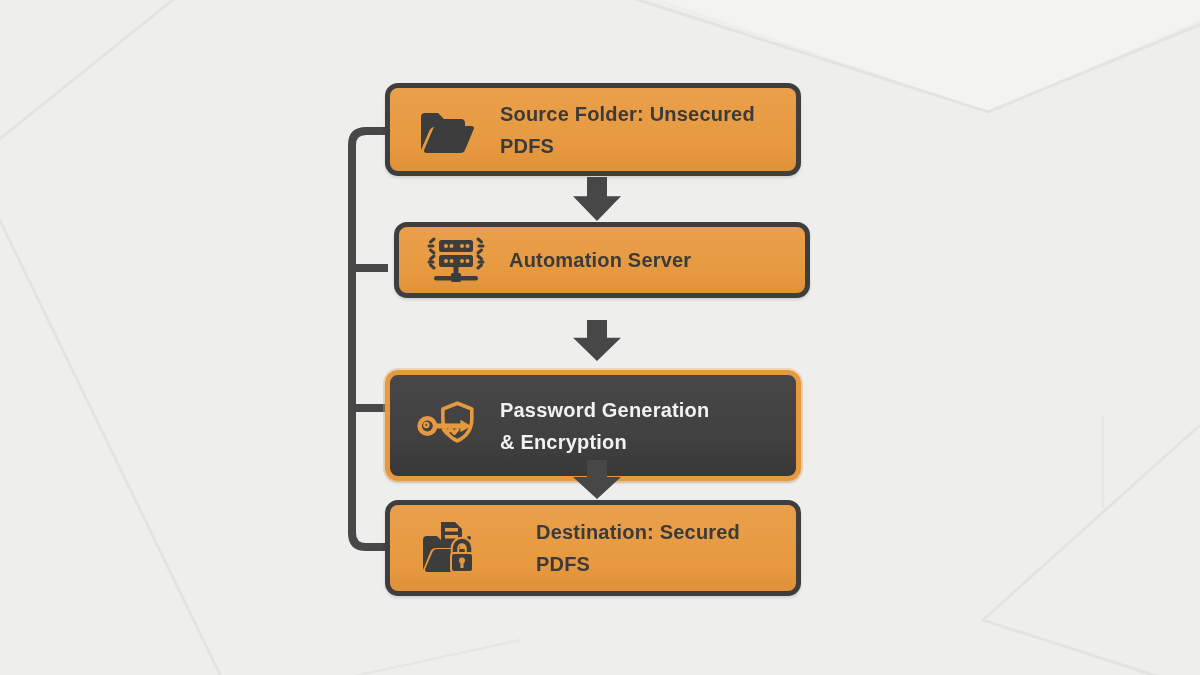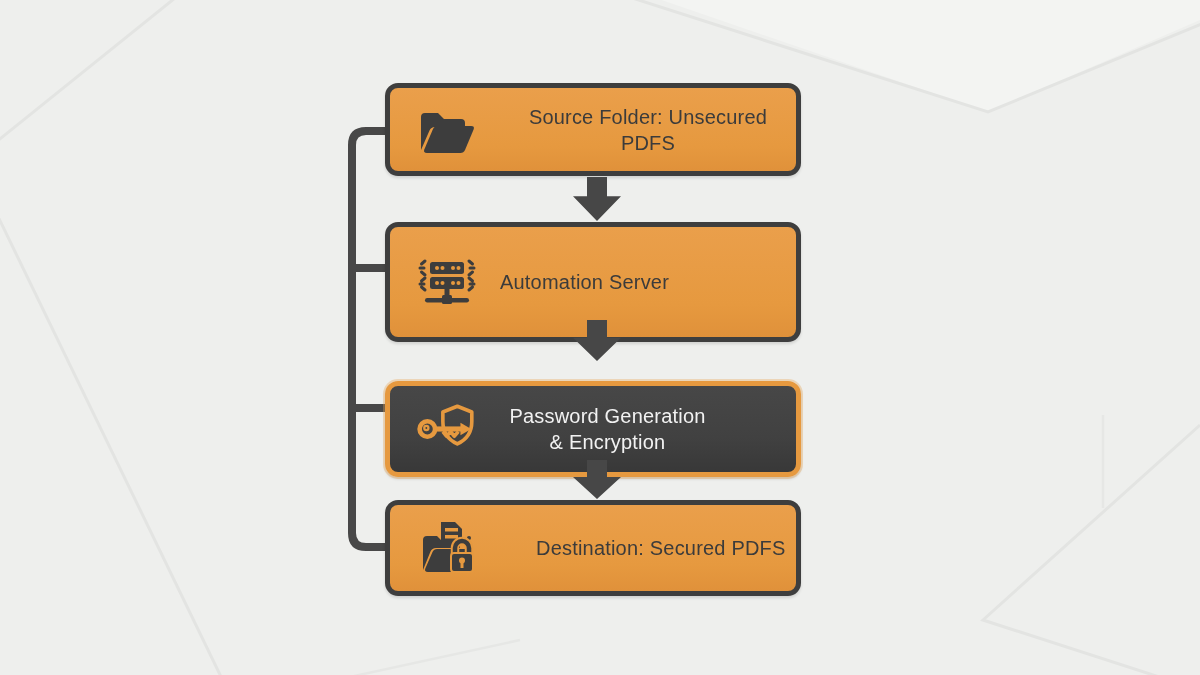--- a/index.html
+++ b/index.html
@@ -35,11 +35,10 @@
   }
   .node-label{
     margin-left:12px;
-    font-size:20px;font-weight:normal;
+    font-size:20px;font-weight:bold;
     color:#3b3b3b;
     letter-spacing:0.2px;
-    line-height:26px;
-    text-align:center;
+    line-height:32px;
   }
   .node-dark .node-label{color:#f2f2f2;max-width:215px;}
   .arrow{

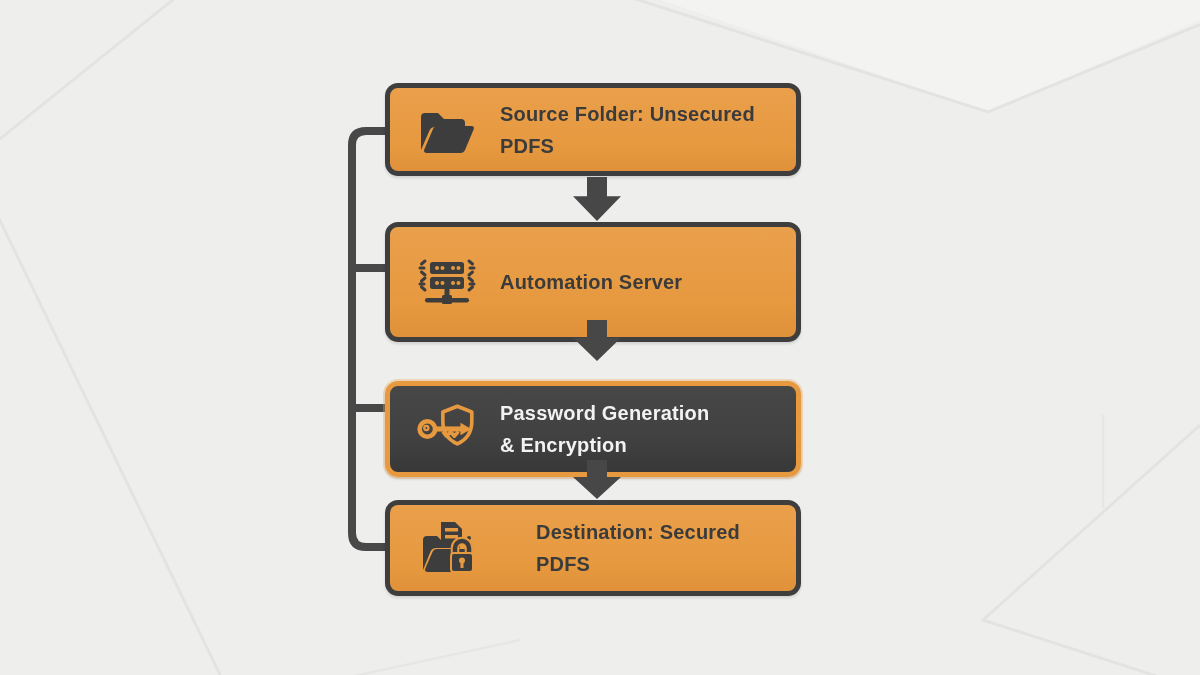--- a/index.html
+++ b/index.html
@@ -78,7 +78,7 @@
     <path d="M16 0 H36 V20 H50 L26 46 L2 20 H16 Z" fill="#474747"></path>
   </svg>
 
-  <div class="node" style="top:222px;height:120px;">
+  <div class="node" style="top:222px;height:76px;margin-left:9px;">
     <span class="node-icon">
       <svg width="66" height="58" viewBox="0 0 64 58">
         <g fill="#3d3d3d">

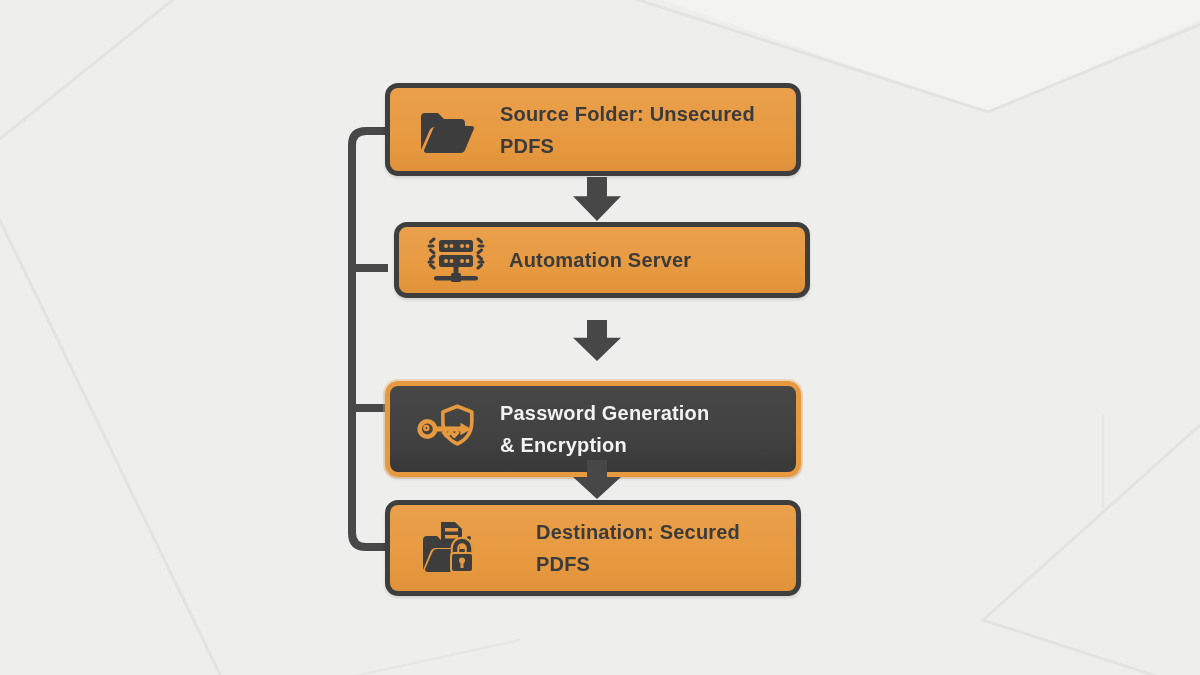--- a/index.html
+++ b/index.html
@@ -113,7 +113,7 @@
     <path d="M16 0 H36 V20 H50 L26 46 L2 20 H16 Z" fill="#474747"></path>
   </svg>
 
-  <div class="node node-dark" style="top:381px;height:96px;">
+  <div class="node node-dark" style="top:370px;height:111px;">
     <span class="node-icon">
       <svg width="70" height="62" viewBox="0 0 64 60">
         <path d="M42 8 L56 13.5 V23 C56 34 50.5 40.5 42 44.5 C33.5 40.5 28 34 28 23 V13.5 Z" fill="none" stroke="#e6993f" stroke-width="3.5" stroke-linejoin="round"></path>

